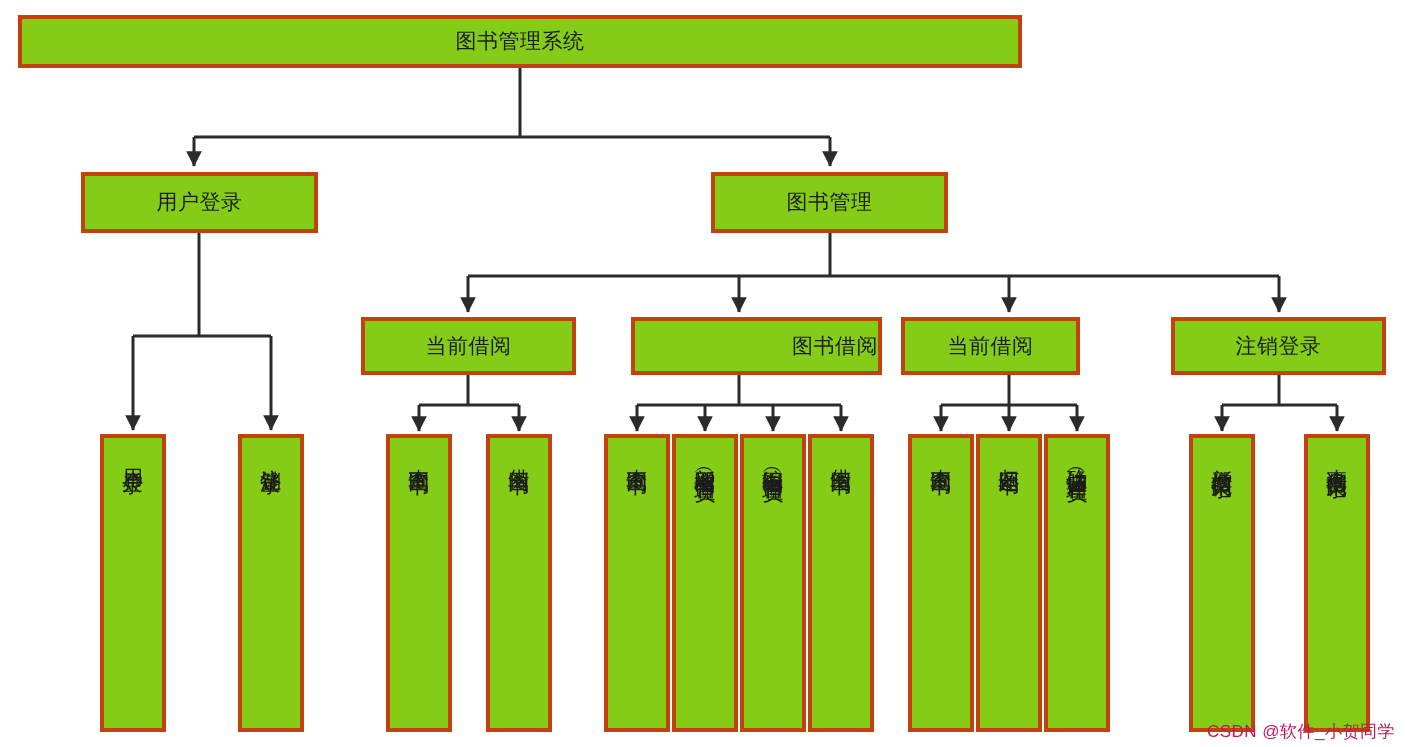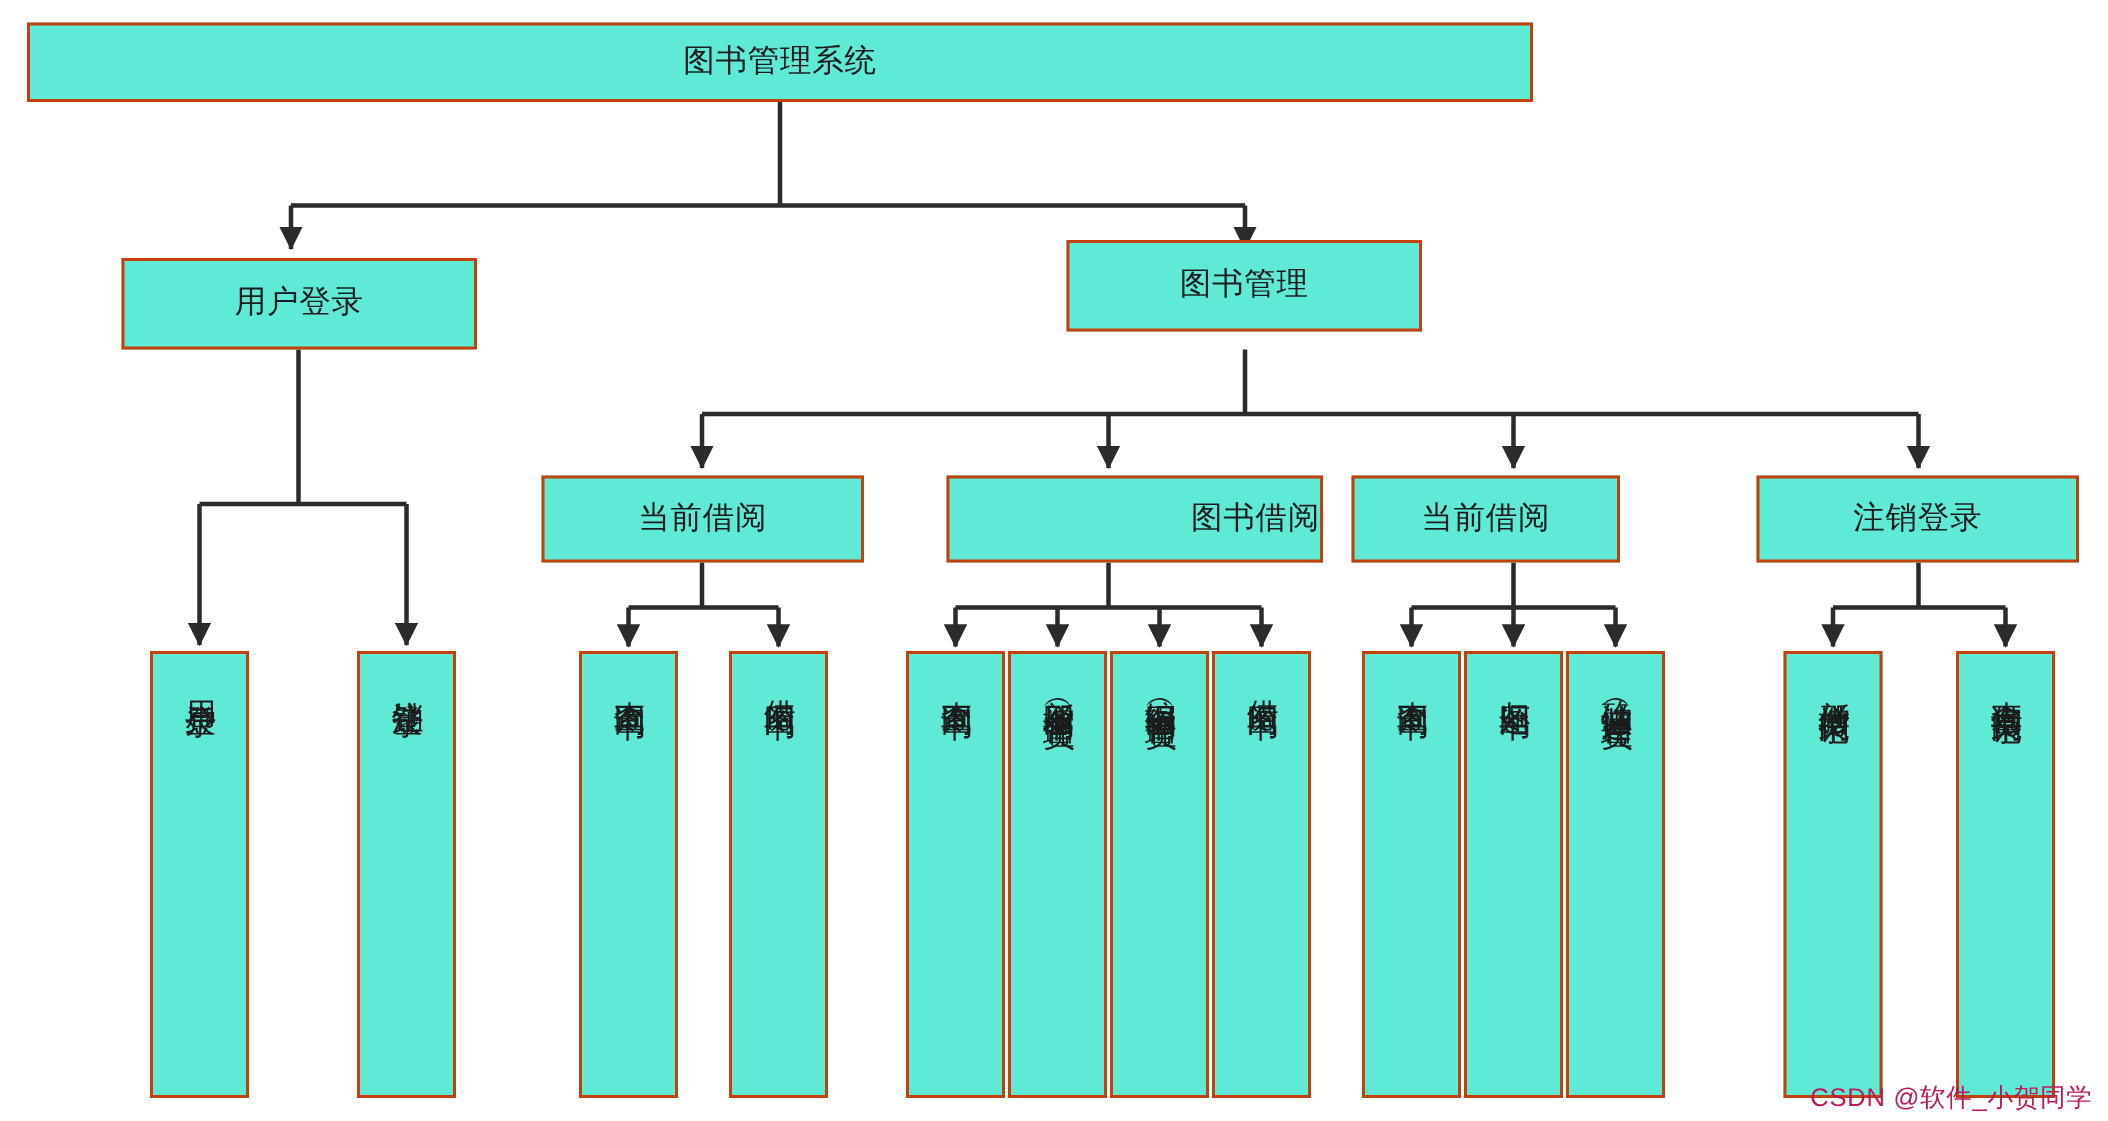--- a/index.html
+++ b/index.html
@@ -28,8 +28,8 @@
   .node {
     position: absolute;
     box-sizing: border-box;
-    background: #5eead4;
-    border: 2px solid #c2410c;
+    background: #84cc16;
+    border: 4px solid #c2410c;
     display: flex;
     align-items: center;
     justify-content: center;

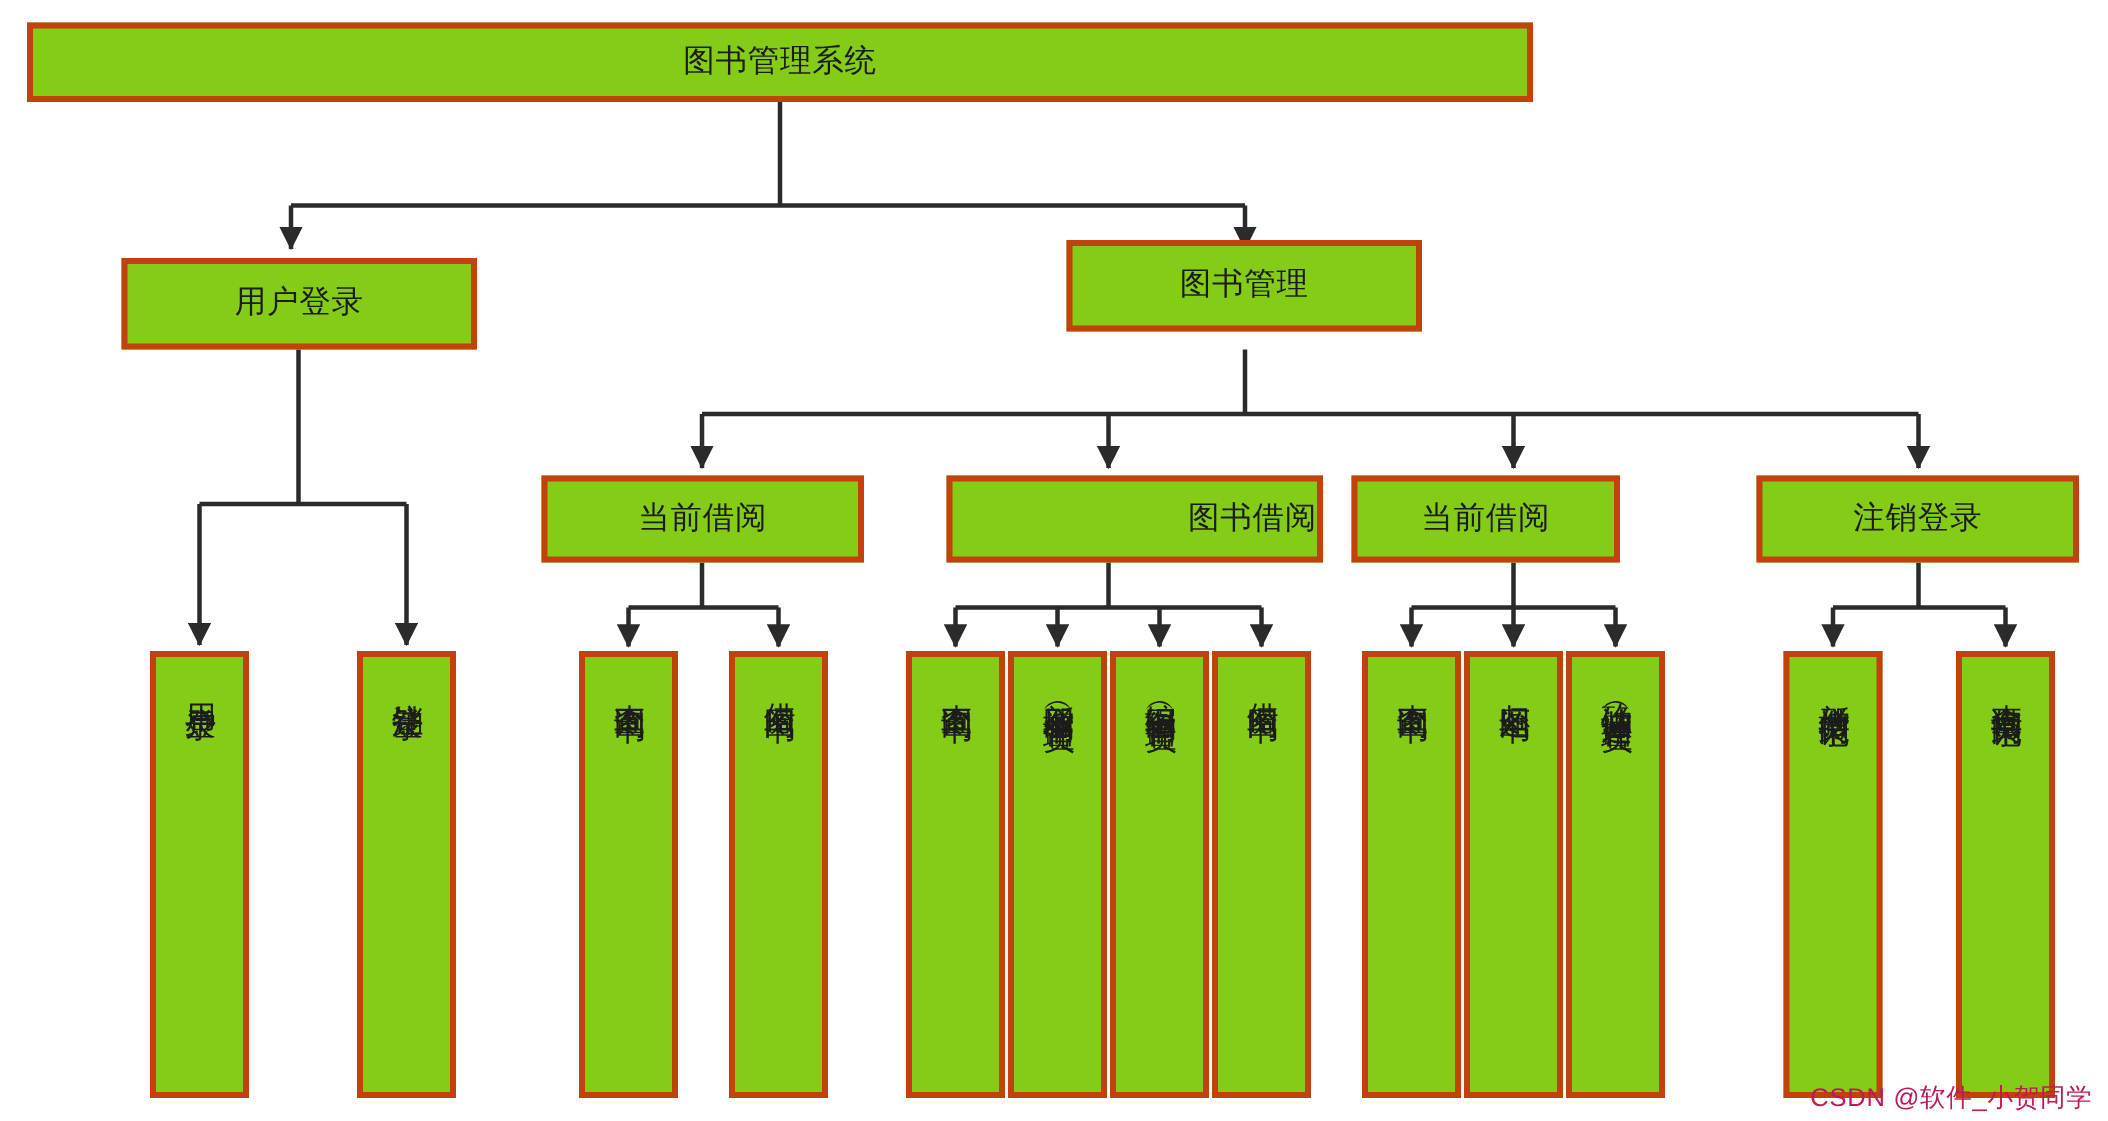--- a/index.html
+++ b/index.html
@@ -133,7 +133,7 @@
   <div class="node l2" style="left:81px; top:172px; width:237px; height:61px;">
     <span class="node-label">用户登录</span>
   </div>
-  <div class="node l2" style="left:711px; top:160px; width:237px; height:61px;">
+  <div class="node l2" style="left:711px; top:172px; width:237px; height:61px;">
     <span class="node-label">图书管理</span>
   </div>
 

